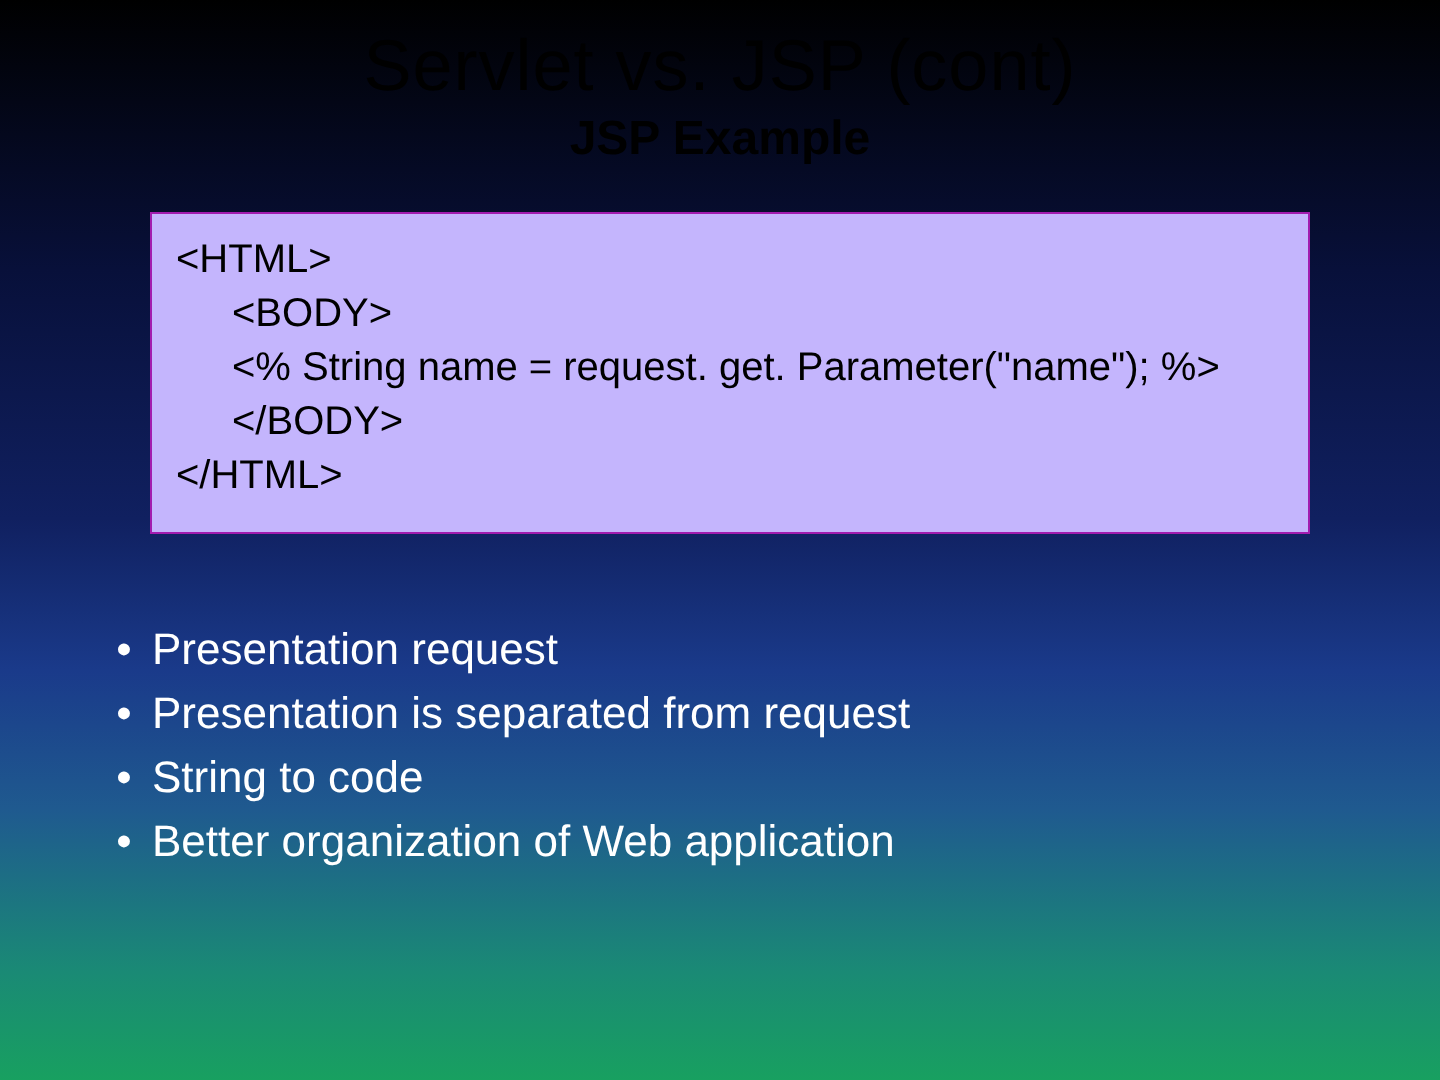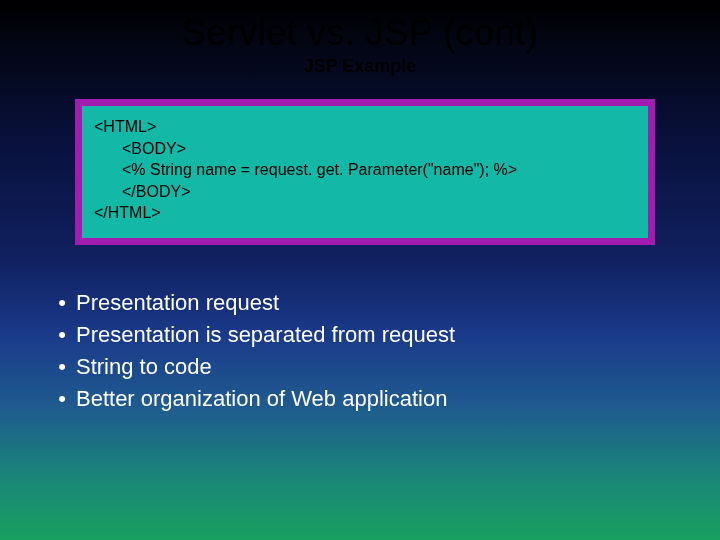--- a/index.html
+++ b/index.html
@@ -26,7 +26,7 @@
   }
   .subtitle {
     text-align: center;
-    font-size: 18px;
+    font-size: 24px;
     font-weight: bold;
     color: #000;
     margin-top: 2px;

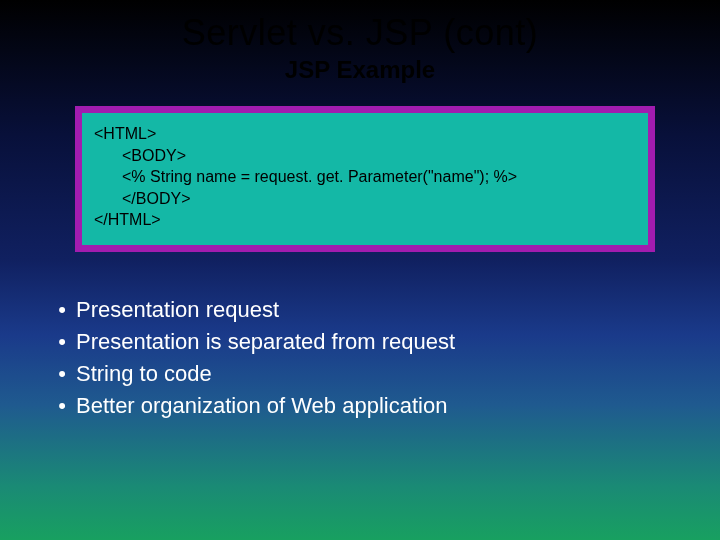--- a/index.html
+++ b/index.html
@@ -32,12 +32,12 @@
     margin-top: 2px;
   }
   .codebox {
-    background: #14b8a6;
-    border: 7px solid #a21caf;
+    background: #c4b5fd;
+    border: 1px solid #a21caf;
     margin: 22px 65px 0 75px;
     padding: 10px 12px 14px 12px;
     font-family: Arial, Helvetica, sans-serif;
-    font-size: 16px;
+    font-size: 20px;
     line-height: 1.35;
     color: #000;
   }

